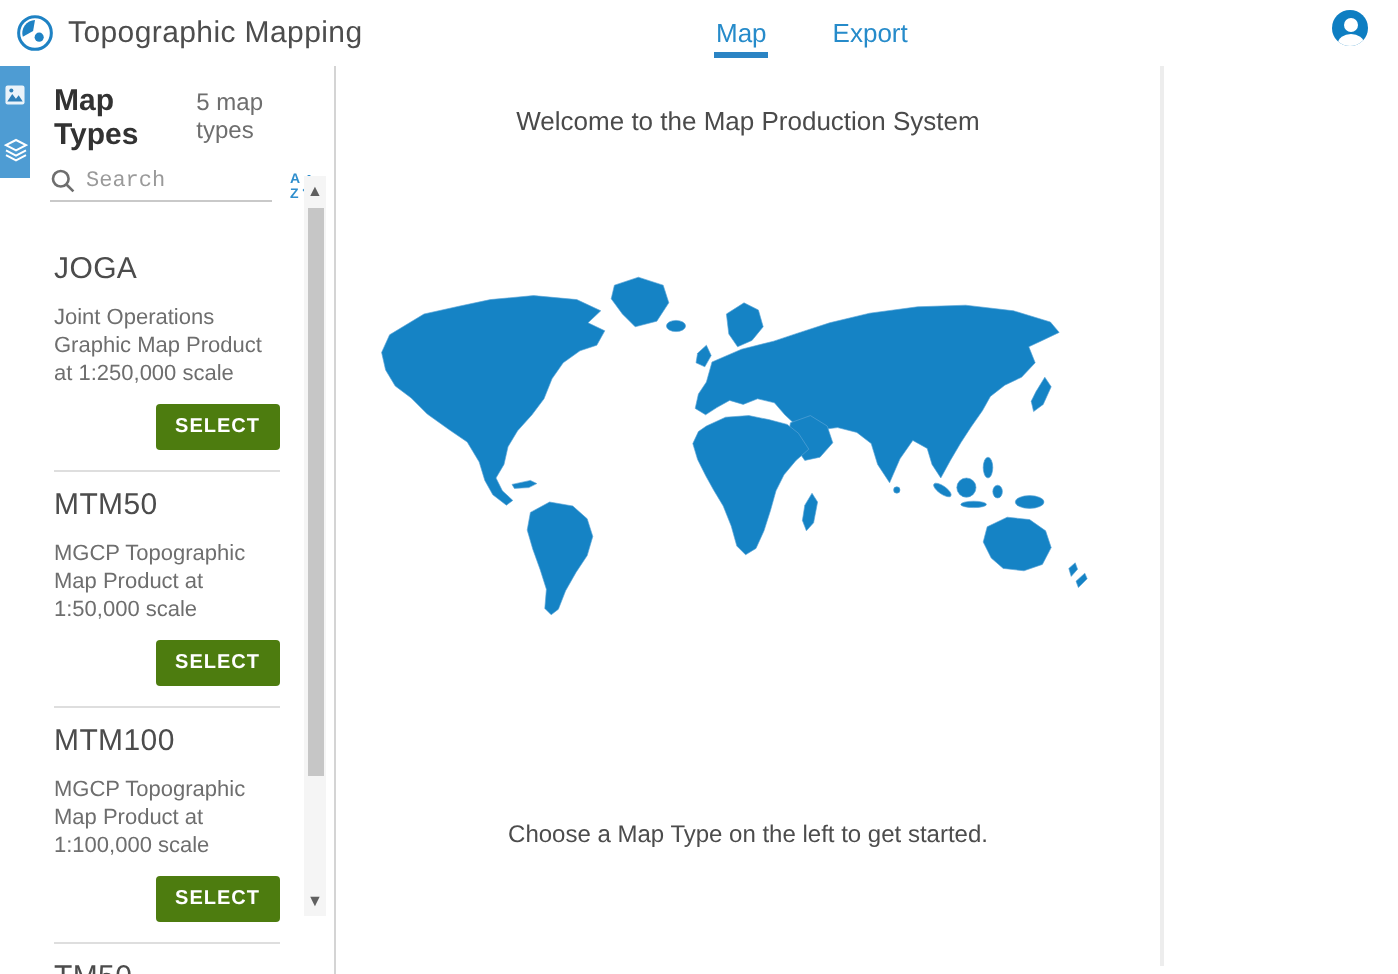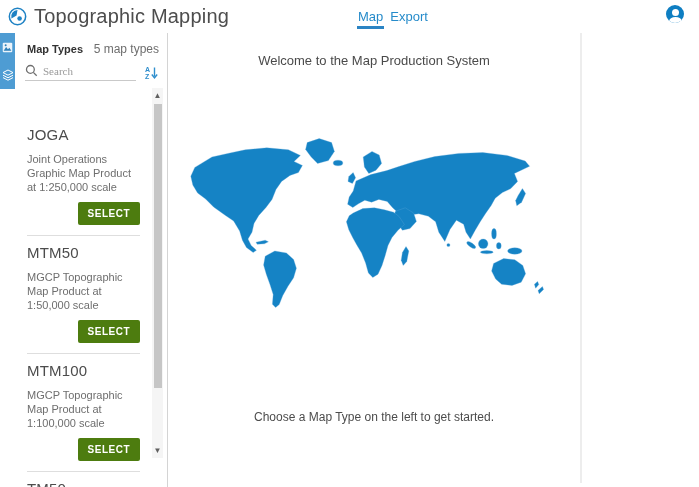--- a/index.html
+++ b/index.html
@@ -11,7 +11,7 @@
   .header { position:absolute; top:0; left:0; right:0; height:33px; background:#fff; }
   .brand { position:absolute; left:8px; top:0; height:33px; display:flex; align-items:center; }
   .logo { width:19px; height:19px; margin-right:7px; }
-  .app-title { font-size:20px; color:#4d4d4d; letter-spacing:.2px; }
+  .app-title { font-size:15px; color:#4d4d4d; letter-spacing:.2px; }
   .app-subtitle { font-size:10.5px; color:#595959; margin-left:10px; padding-top:2px; }
   .tabs { position:absolute; left:357px; top:0; height:33px; display:flex; gap:5px; align-items:center; }
   .tab { font-size:13px; color:#268bca; cursor:pointer; position:relative; padding:6px 1px; }

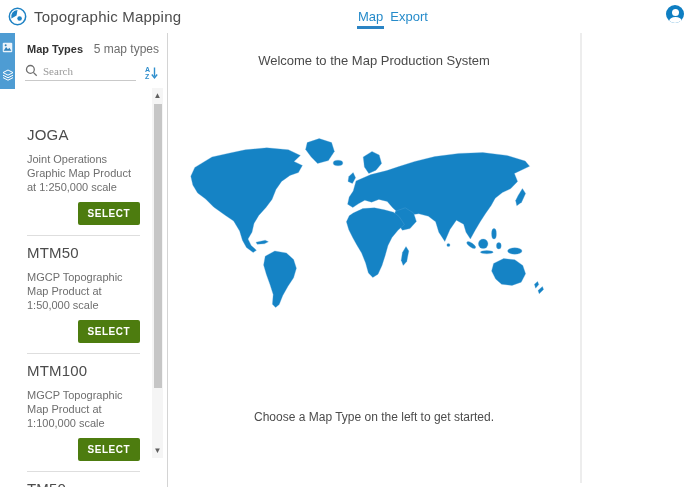--- a/index.html
+++ b/index.html
@@ -13,7 +13,7 @@
   .logo { width:19px; height:19px; margin-right:7px; }
   .app-title { font-size:15px; color:#4d4d4d; letter-spacing:.2px; }
   .app-subtitle { font-size:10.5px; color:#595959; margin-left:10px; padding-top:2px; }
-  .tabs { position:absolute; left:357px; top:0; height:33px; display:flex; gap:5px; align-items:center; }
+  .tabs { position:absolute; left:357px; top:0; height:33px; display:flex; gap:31px; align-items:center; }
   .tab { font-size:13px; color:#268bca; cursor:pointer; position:relative; padding:6px 1px; }
   .tab.active:after { content:""; position:absolute; left:0; right:0; bottom:1px; height:3px; background:#2b84c4; }
   .avatar { position:absolute; right:15px; top:5px; width:18px; height:18px; border-radius:50%; background:#0e7ec2; overflow:hidden; }

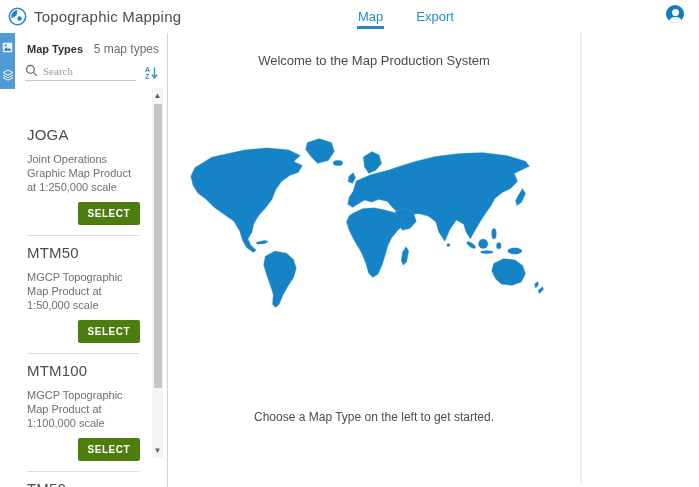--- a/index.html
+++ b/index.html
@@ -27,7 +27,7 @@
   
   .sidebar { position:absolute; left:15px; top:33px; bottom:0; width:153px; background:#fff; border-right:1px solid #d4d4d4; }
   .side-head { display:flex; align-items:baseline; justify-content:space-between; padding:9px 8px 0 12px; }
-  .side-title { font-size:11px; font-weight:bold; color:#323232; }
+  .side-title { font-size:15px; font-weight:bold; color:#323232; }
   .side-count { font-size:12px; color:#6e6e6e; }
   .search-row { display:flex; align-items:center; padding:8px 0 0 10px; }
   .search-box { display:flex; align-items:center; width:111px; border-bottom:1px solid #c9c9c9; padding-bottom:3px; }

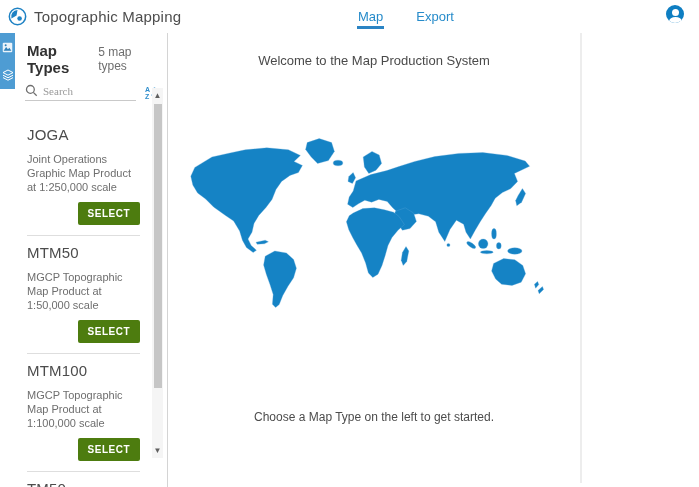--- a/index.html
+++ b/index.html
@@ -31,7 +31,7 @@
   .side-count { font-size:12px; color:#6e6e6e; }
   .search-row { display:flex; align-items:center; padding:8px 0 0 10px; }
   .search-box { display:flex; align-items:center; width:111px; border-bottom:1px solid #c9c9c9; padding-bottom:3px; }
-  .search-box input { border:0; outline:0; width:86px; font-size:11px; color:#444; font-family:Liberation Serif, serif; }
+  .search-box input { border:0; outline:0; width:86px; font-size:11px; color:#444; font-family:Liberation Mono, monospace; }
   .search-box input::placeholder { color:#9a9a9a; }
   .sort-az { margin-left:9px; cursor:pointer; }
   .list { position:absolute; left:0; top:85px; bottom:0; width:137px; padding:0 12px 0 12px; overflow:hidden; }

